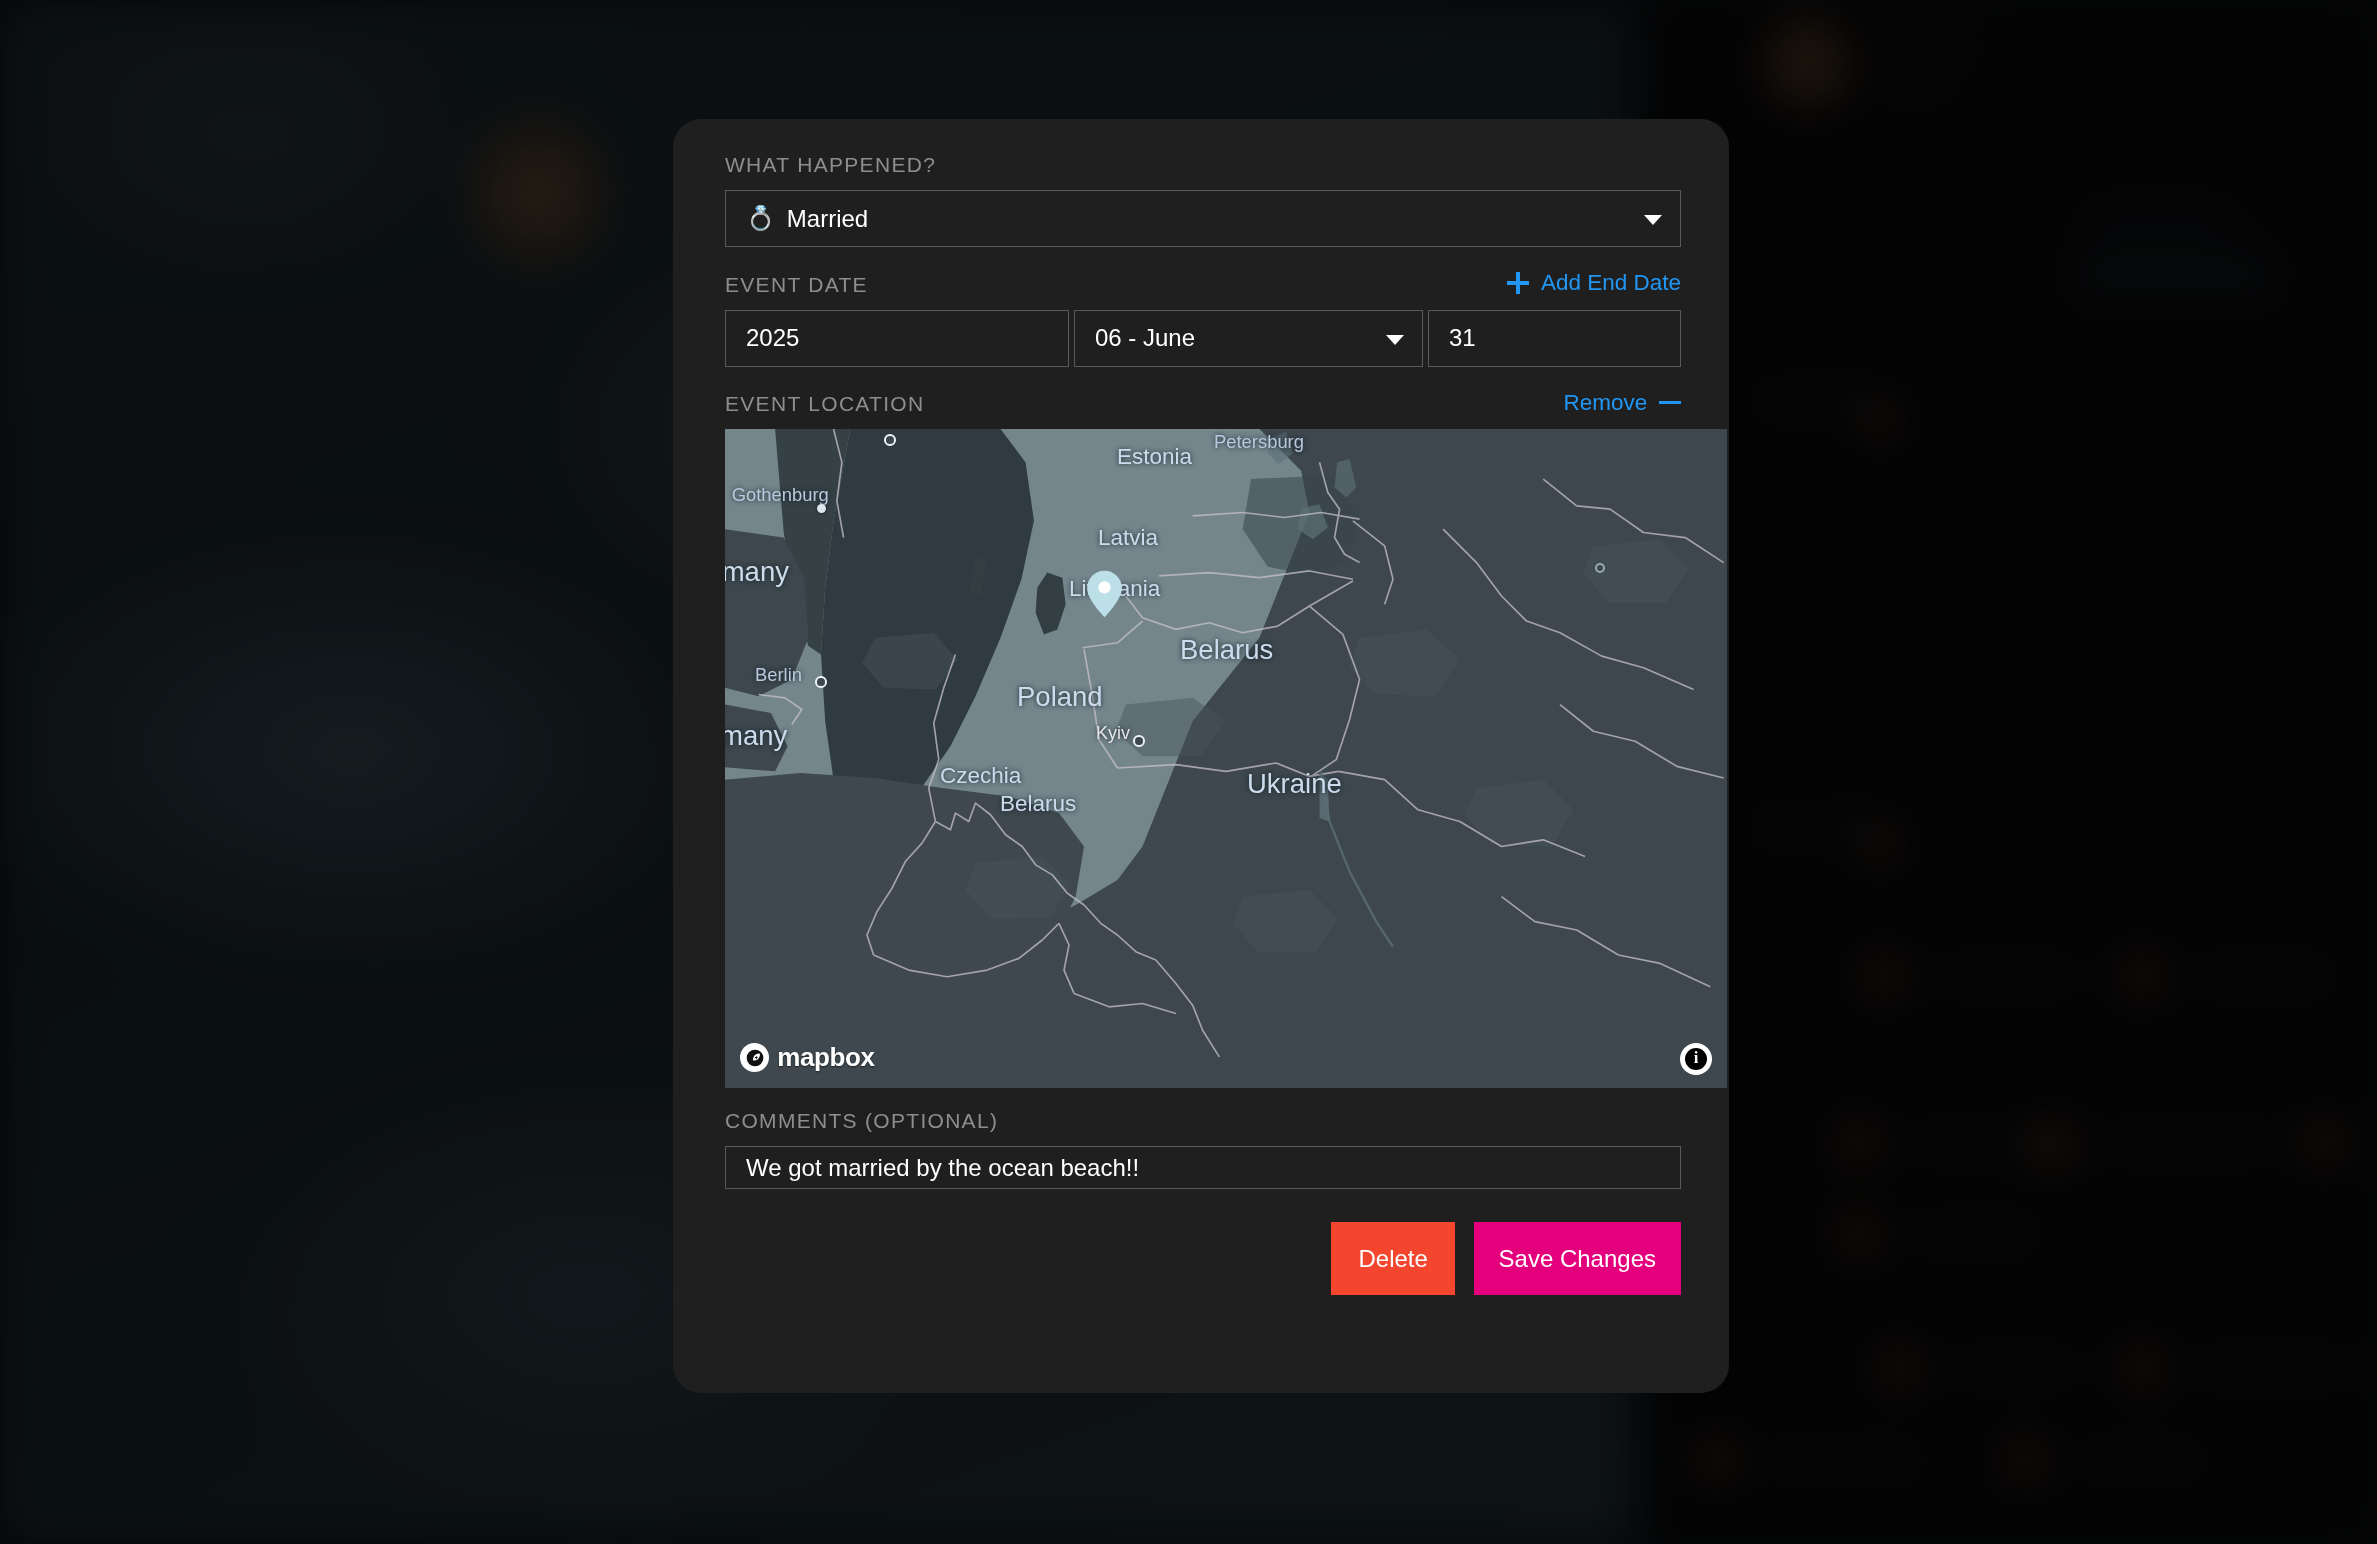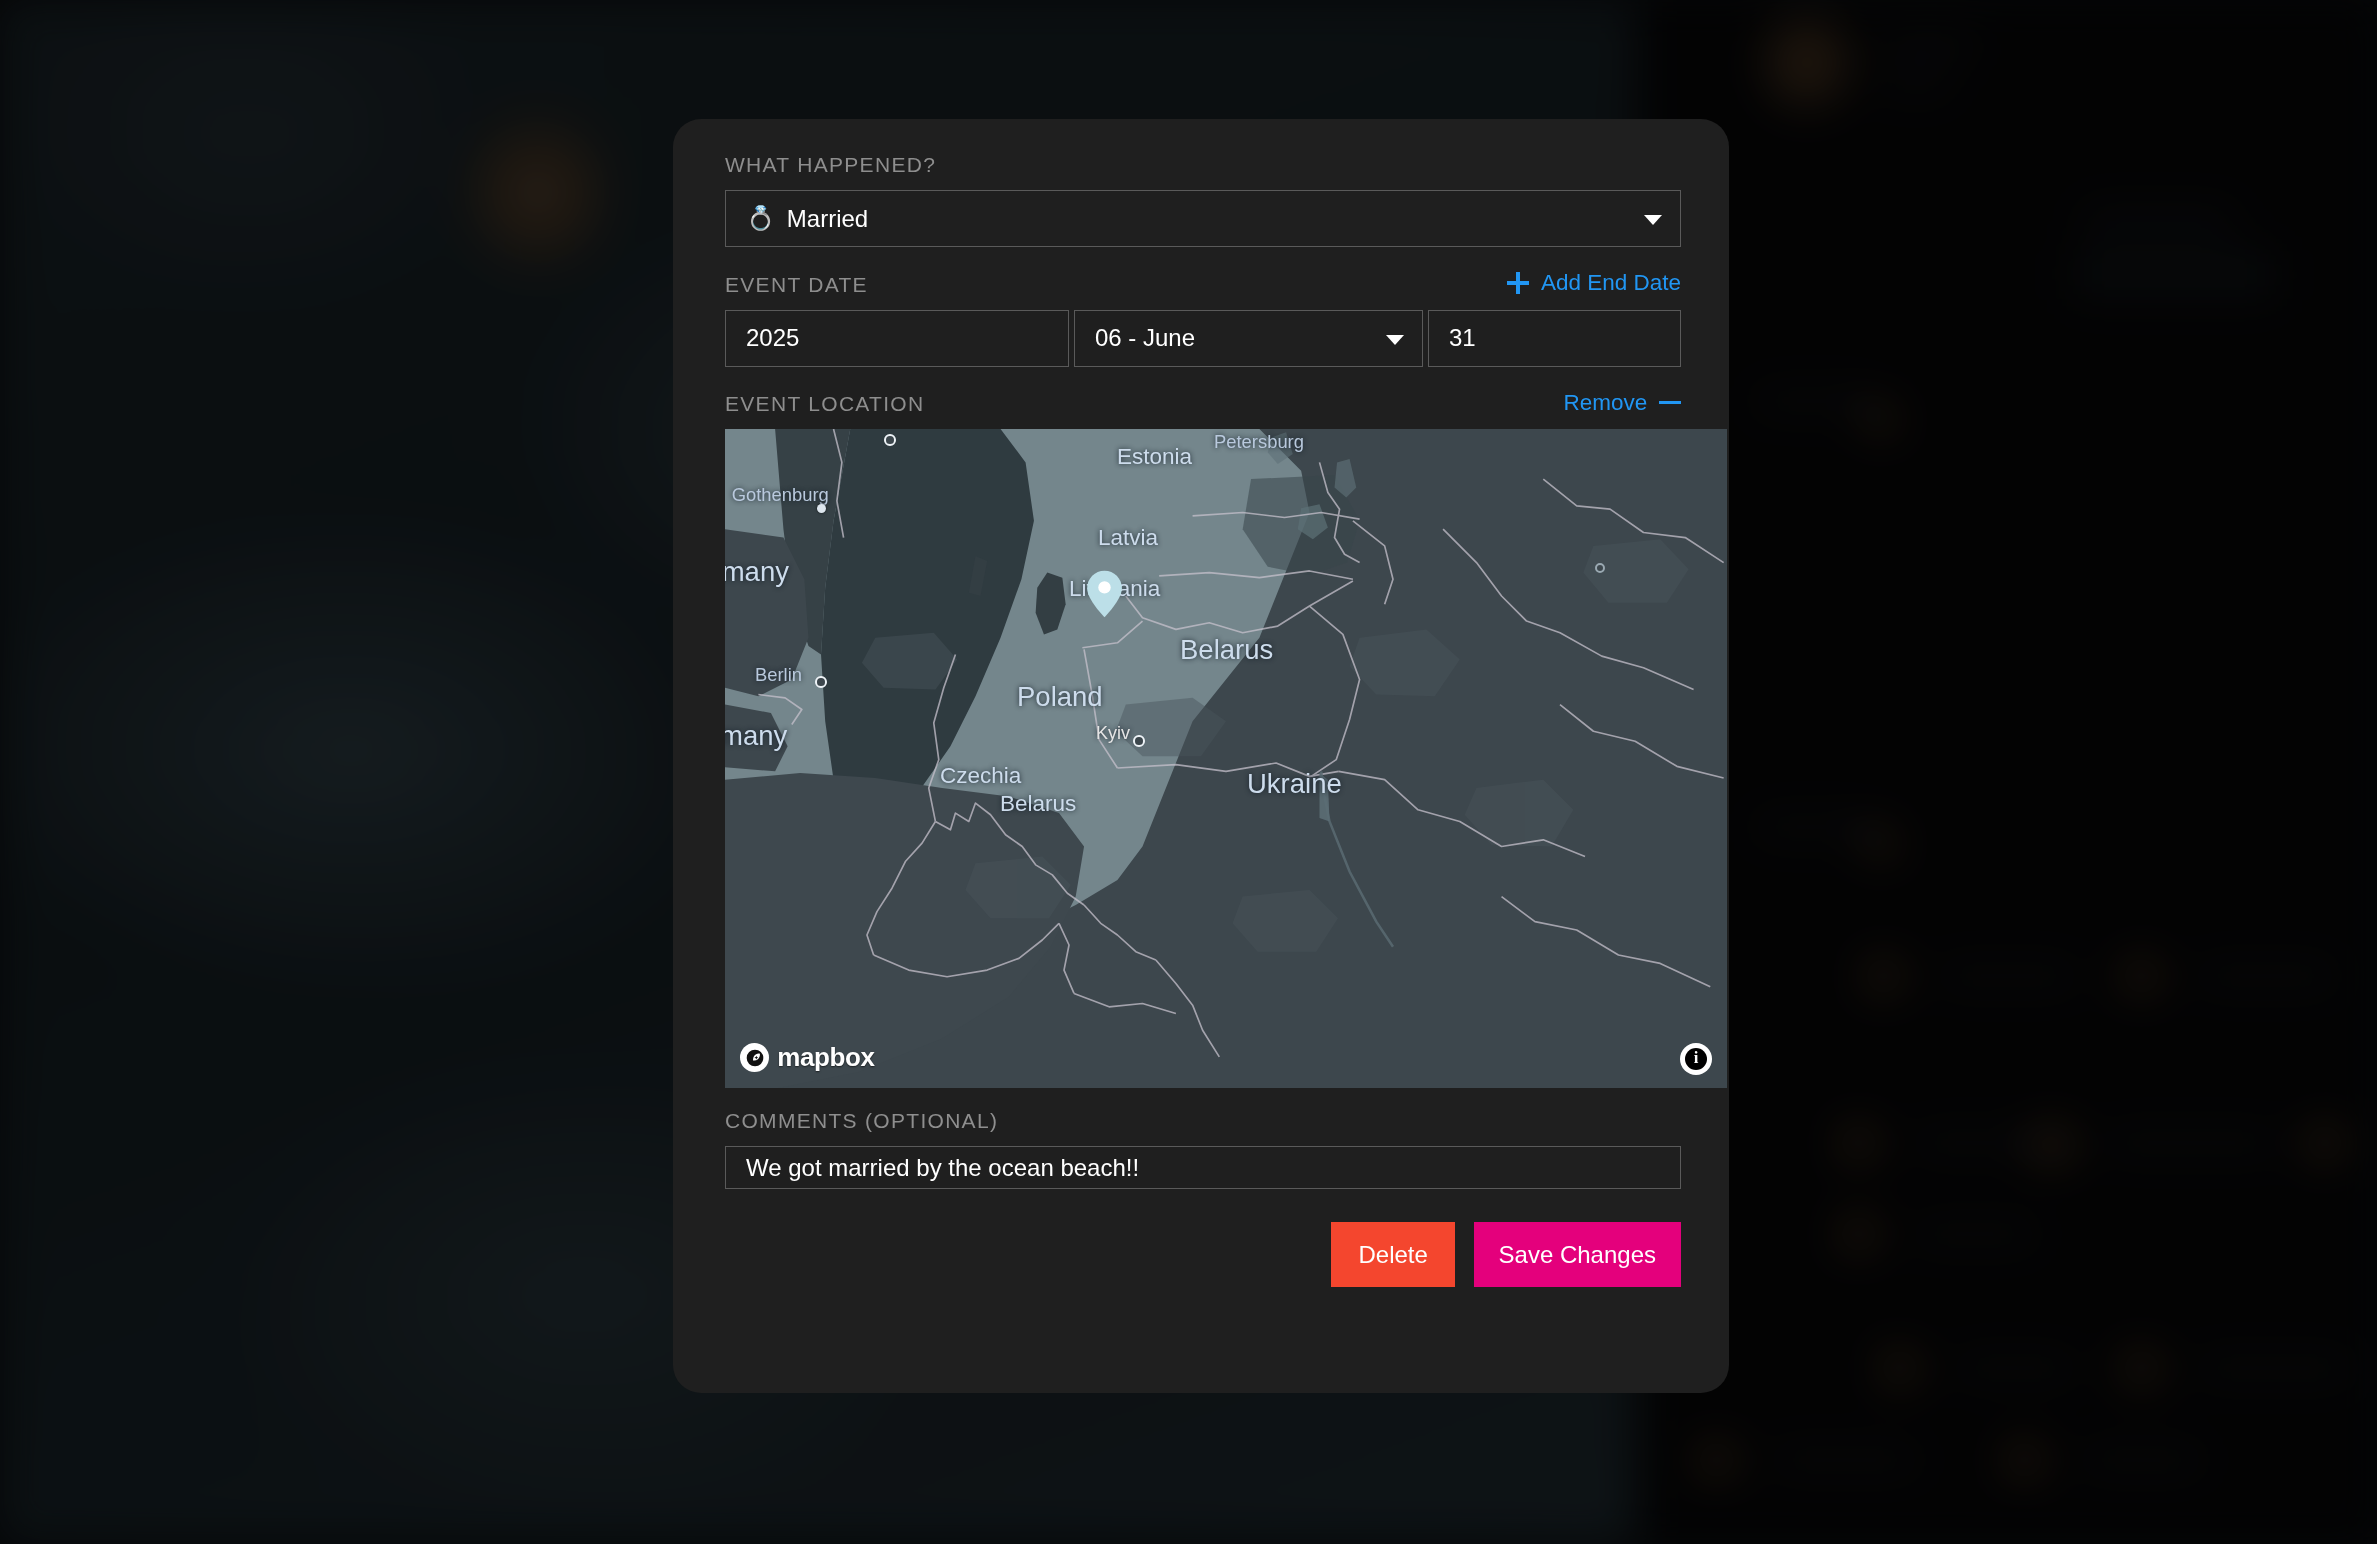--- a/index.html
+++ b/index.html
@@ -244,7 +244,7 @@
     color: #ffffff;
     font-size: 24px;
     font-family: "Liberation Sans", sans-serif;
-    height: 65px;
+    height: 73px;
     cursor: pointer;
     padding: 0 25px;
   }

